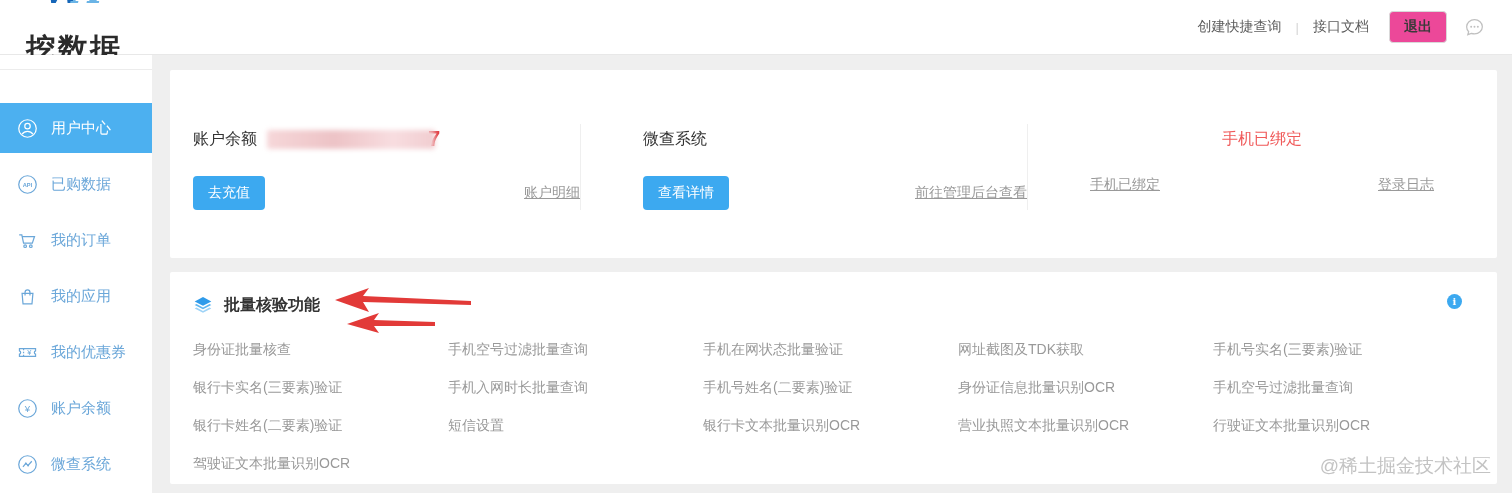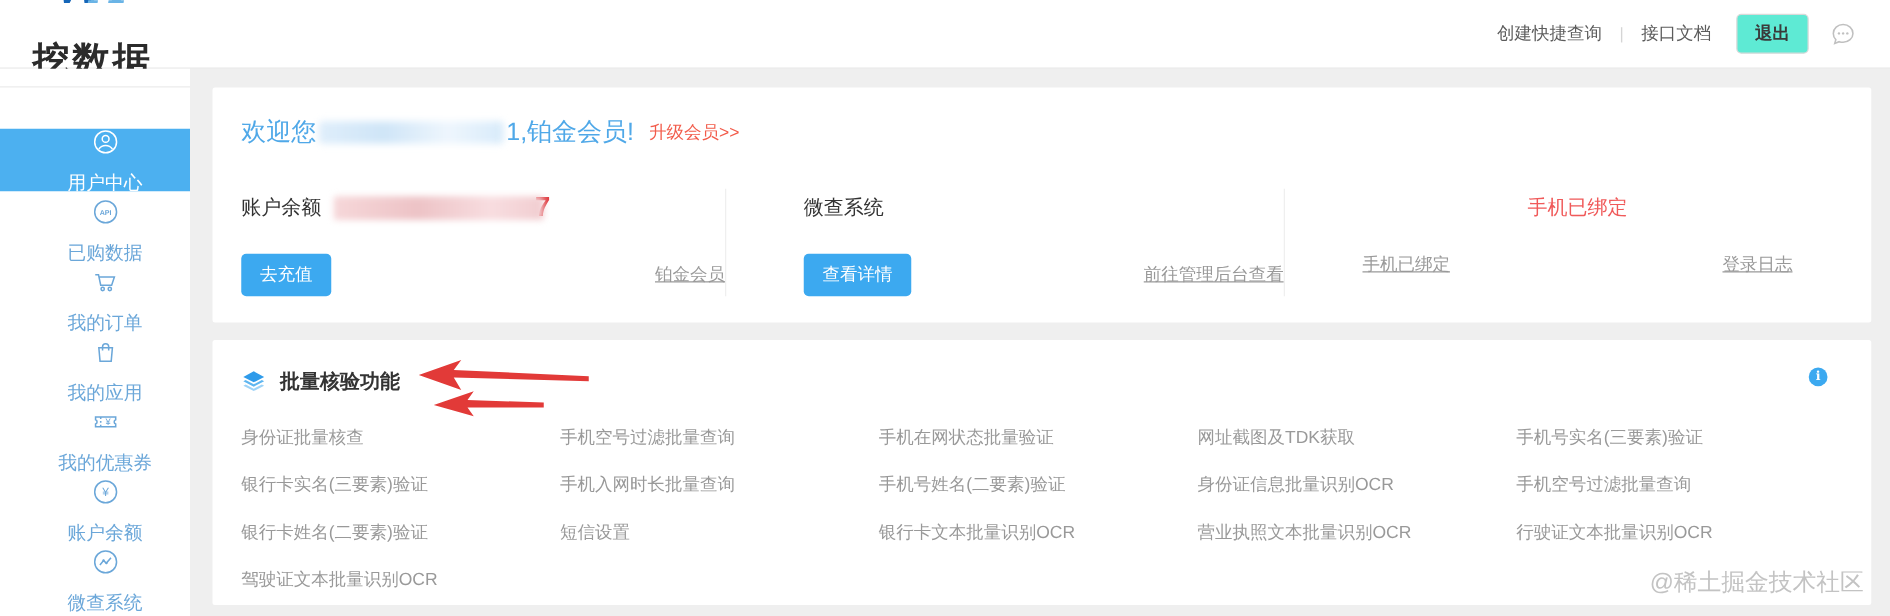--- a/index.html
+++ b/index.html
@@ -19,7 +19,7 @@
   .header-right { display:flex; align-items:center; gap:14px; }
   .header-link { font-size:14px; color:#5c5c5c; text-decoration:none; cursor:pointer; }
   .header-sep::before { content:"|"; color:#d5d5d5; font-size:13px; }
-  .logout-btn { background:#5eead4; border:1px solid #d9d9d9; border-radius:4px; padding:6px 14px;
+  .logout-btn { background:#ec4899; border:1px solid #d9d9d9; border-radius:4px; padding:6px 14px;
                 font-size:14px; font-weight:bold; color:#3a3a3a; cursor:pointer; margin-left:6px;
                 font-family:Liberation Serif, serif; }
   .bubble-icon { display:inline-flex; margin-left:2px; cursor:pointer; }

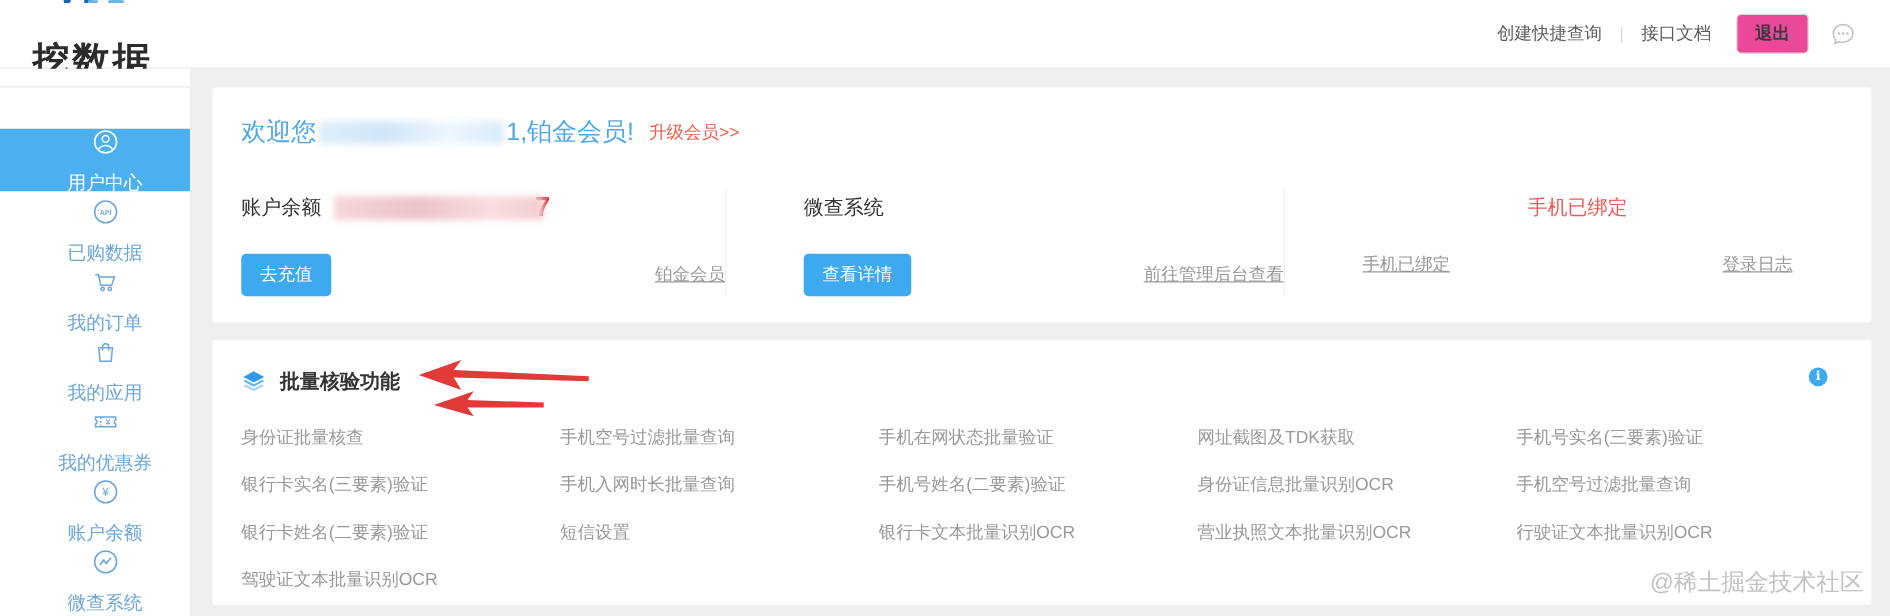--- a/index.html
+++ b/index.html
@@ -192,14 +192,6 @@
   <main class="main">
 
     <section class="card card-overview">
-      <div class="welcome-row">
-        <span class="welcome-text">
-          <span>欢迎您</span>
-            <span class="mask-blur"></span>
-            <span>1,铂金会员!</span>
-        </span>
-        <a class="upgrade-link">升级会员&gt;&gt;</a>
-      </div>
 
       <div class="ov-cols">
         <div class="ov-col ov-col1">

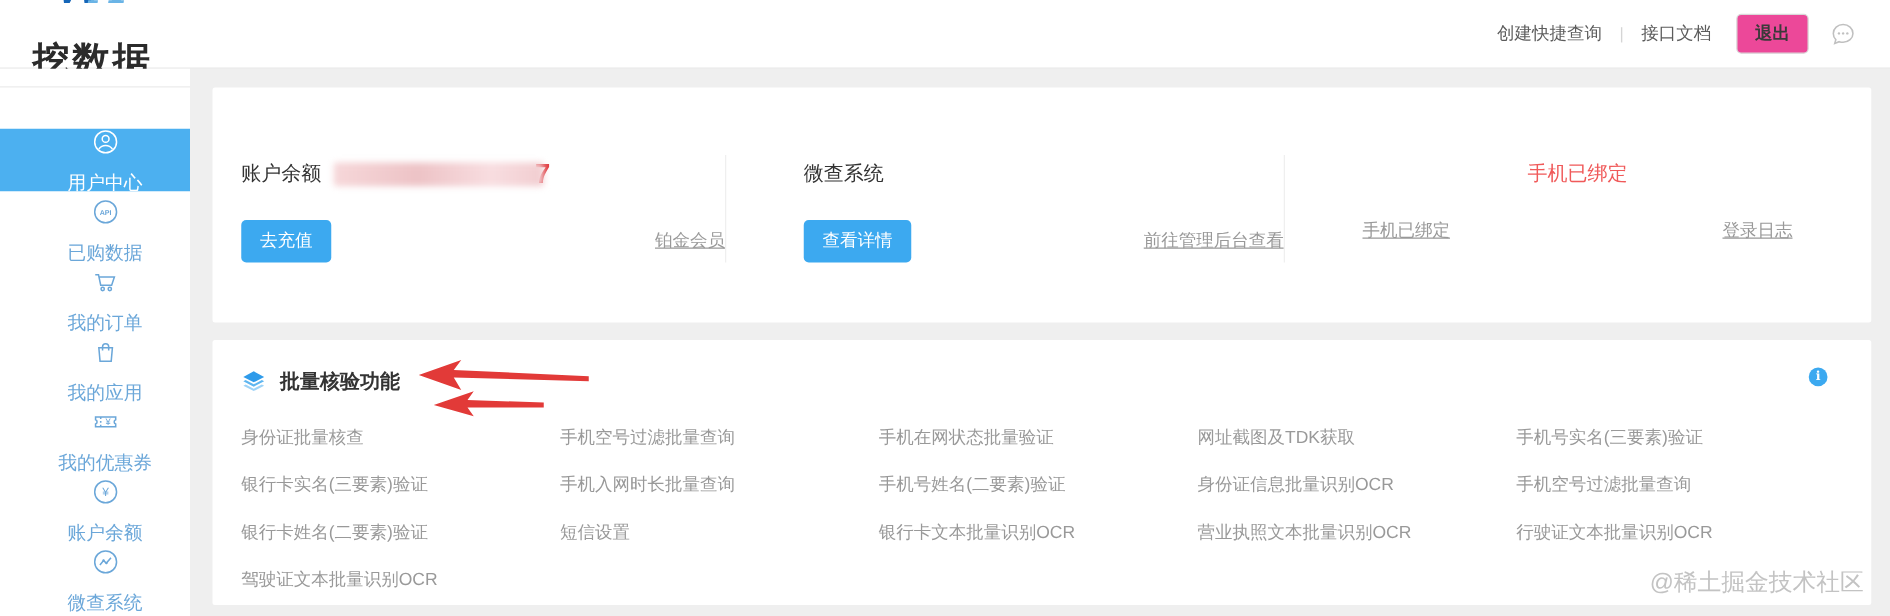--- a/index.html
+++ b/index.html
@@ -30,7 +30,7 @@
   .sidebar-divider { border-top:1px solid #ececec; margin-top:14px; }
   .side-list { margin-top:33px; }
   .side-item { height:50px; display:flex; align-items:center; gap:13px; padding-left:16px;
-               color:#6ba7d9; font-size:15px; cursor:pointer; margin-bottom:6px;flex-direction:column; }
+               color:#6ba7d9; font-size:15px; cursor:pointer; margin-bottom:6px; }
   .side-item .icon-slot { display:inline-flex; width:22px; justify-content:center; }
   .side-item.active { background:#4cb0f0; color:#fff; }
   .main { flex:1; padding:15px 15px 0 18px; }

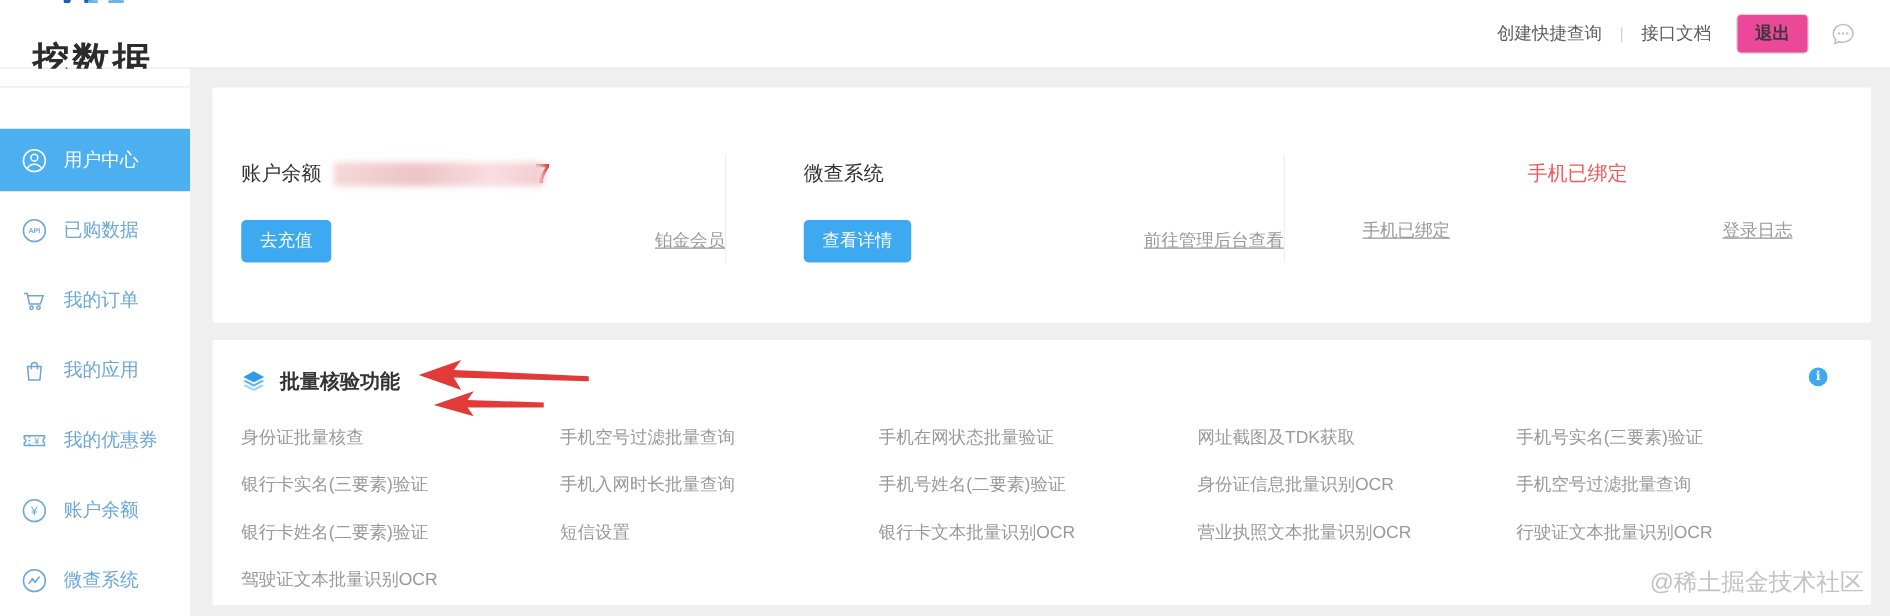--- a/index.html
+++ b/index.html
@@ -202,7 +202,7 @@
           </div>
           <div class="col-actions">
             <button class="blue-btn">去充值</button>
-            <a class="gray-link">铂金会员</a>
+            <a class="gray-link">账户明细</a>
           </div>
         </div>
 

